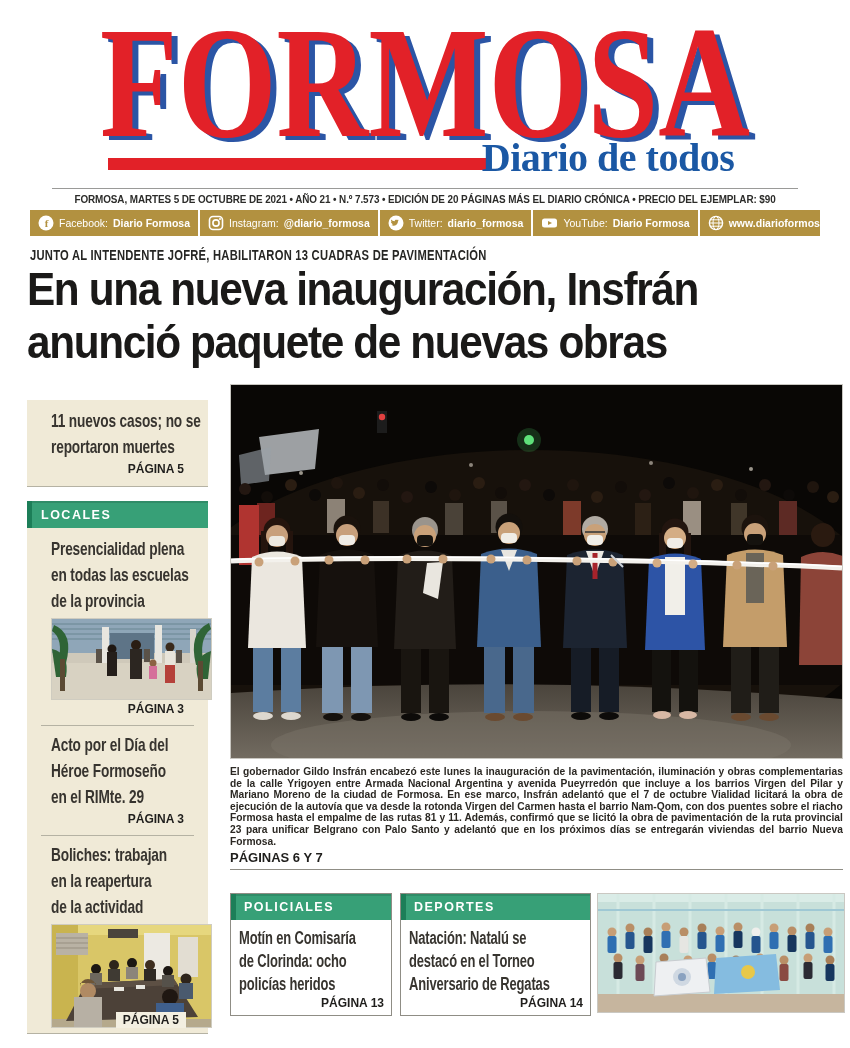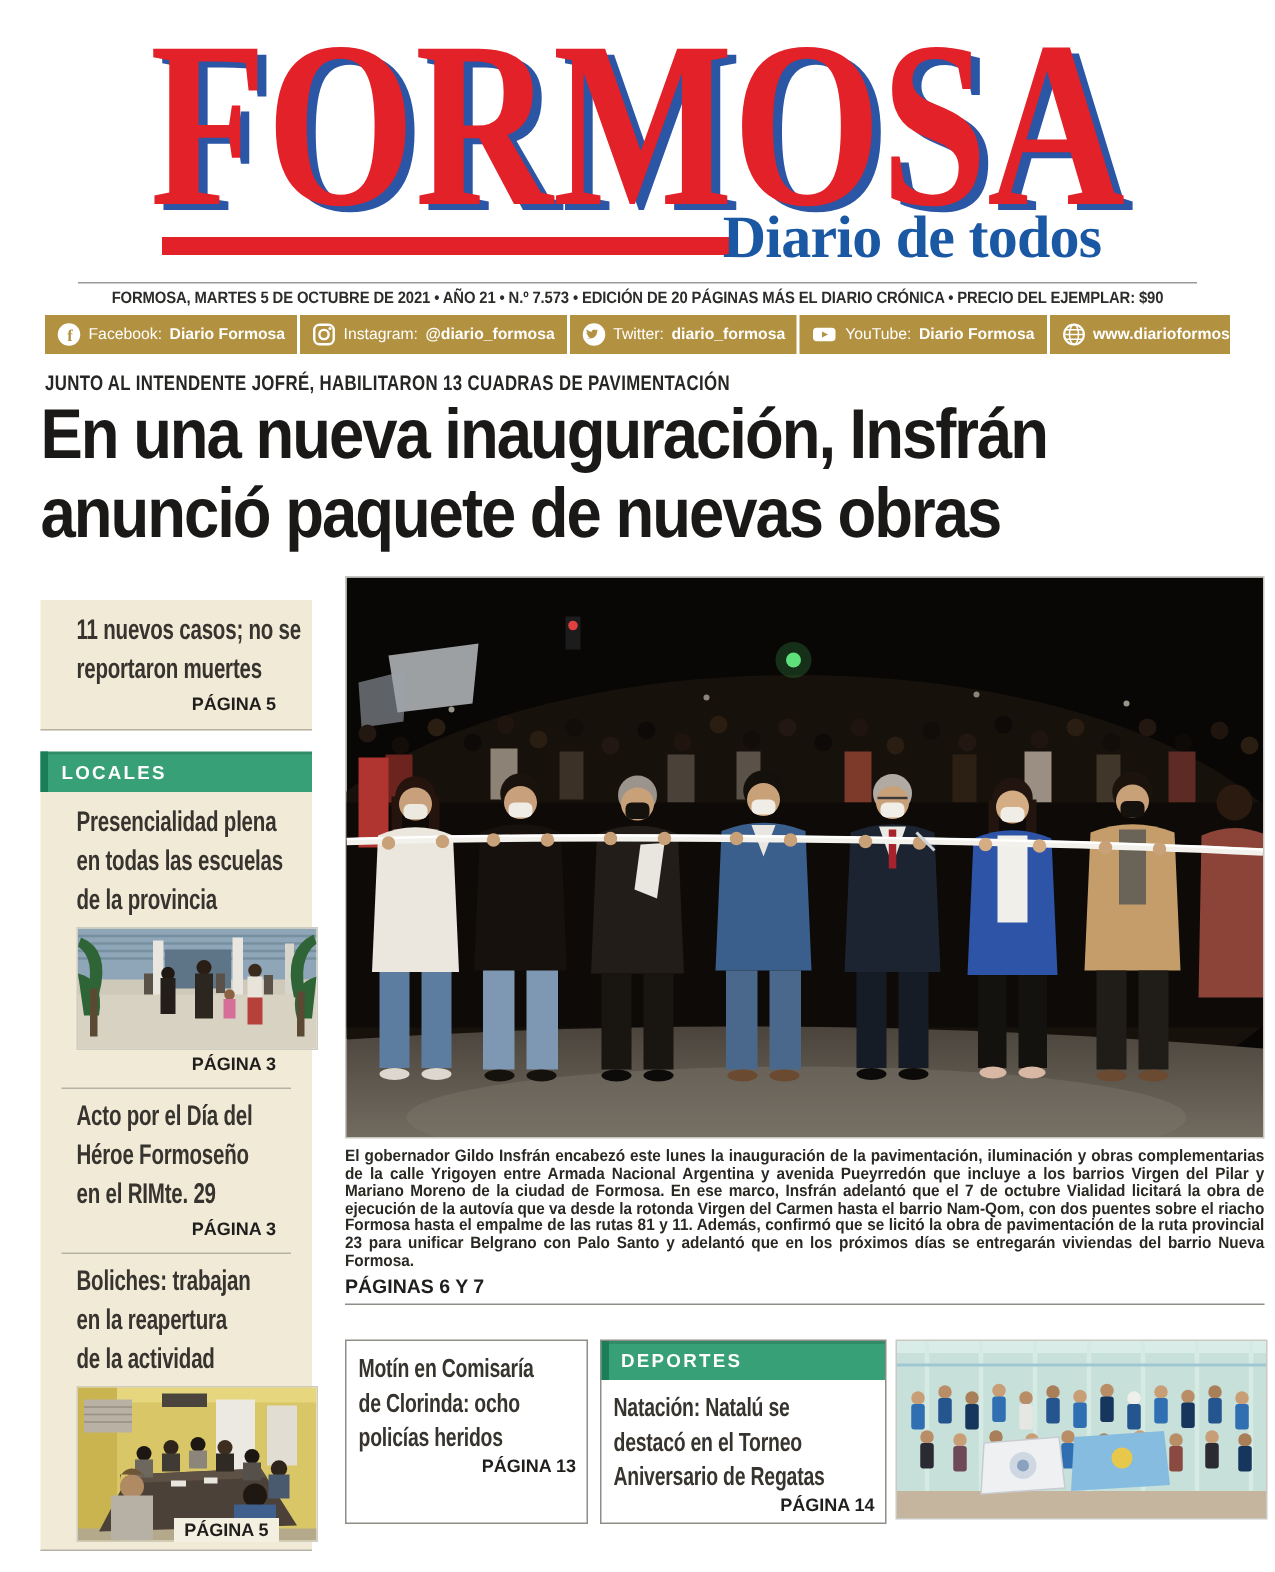--- a/index.html
+++ b/index.html
@@ -444,6 +444,7 @@
   </div>
 
   <div class="bbox bbox-policiales">
+    <div class="bhead">POLICIALES</div>
     <div class="bbody">
       <div class="bheadline">Motín en Comisaría
 de Clorinda: ocho

